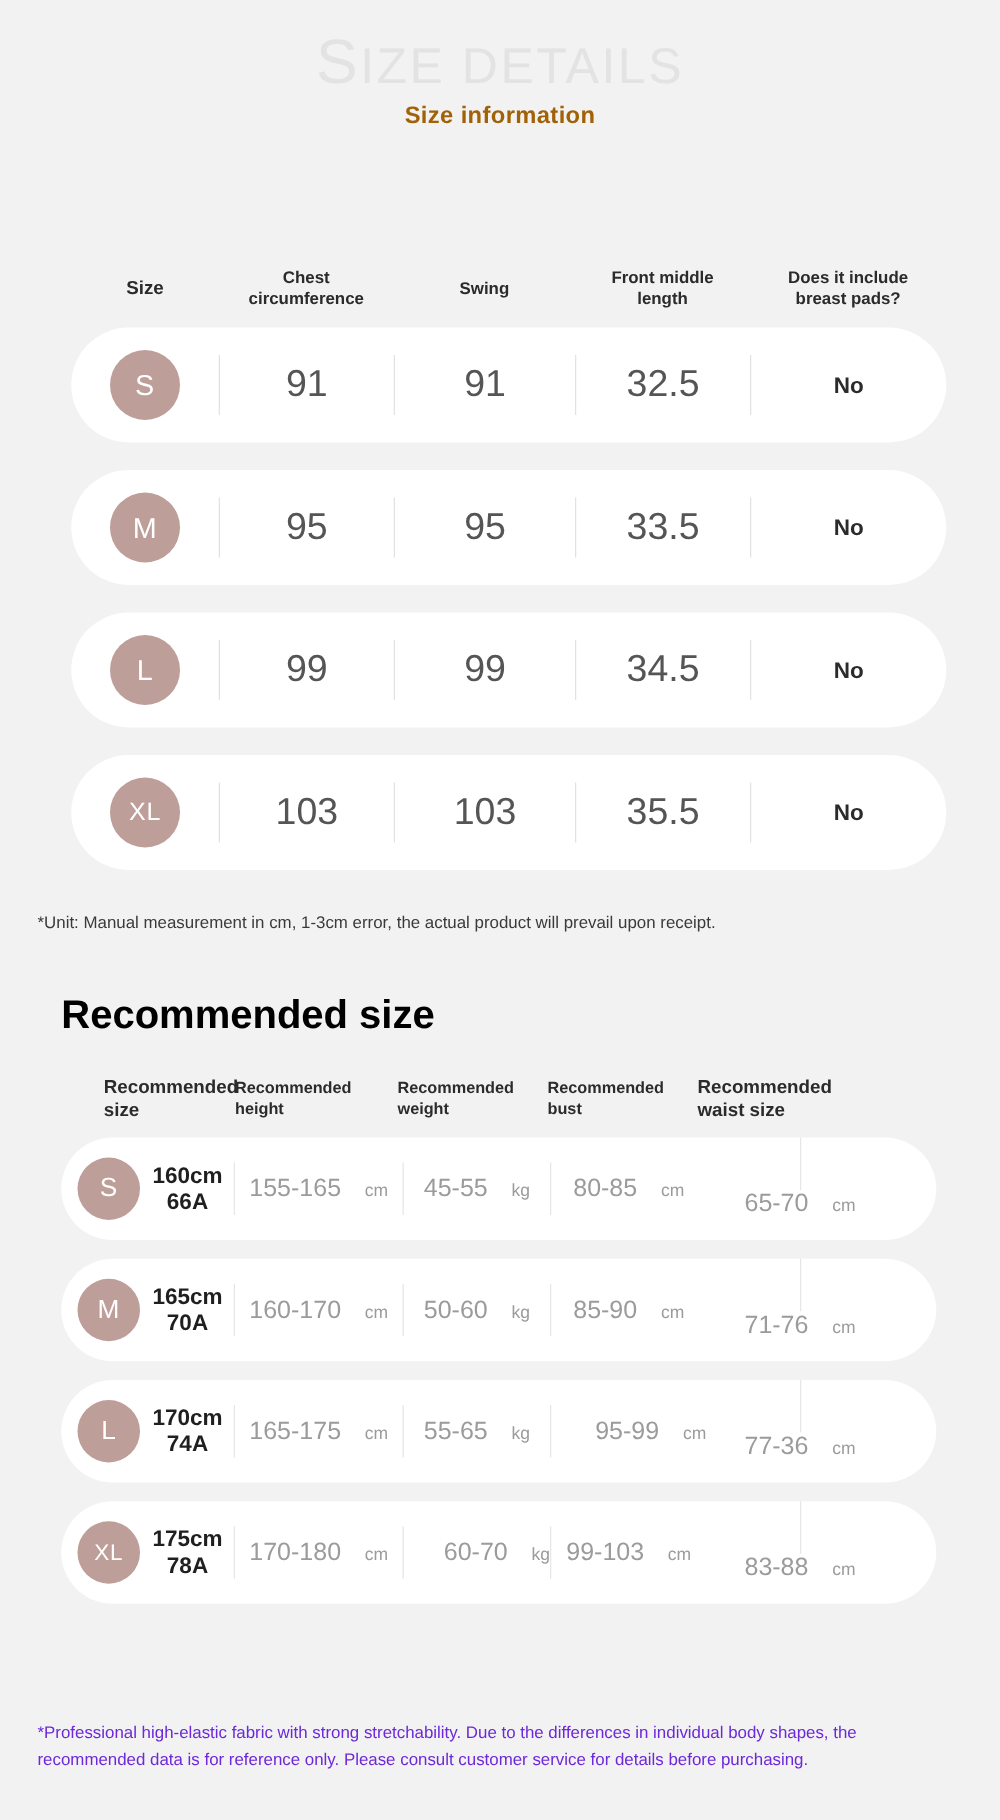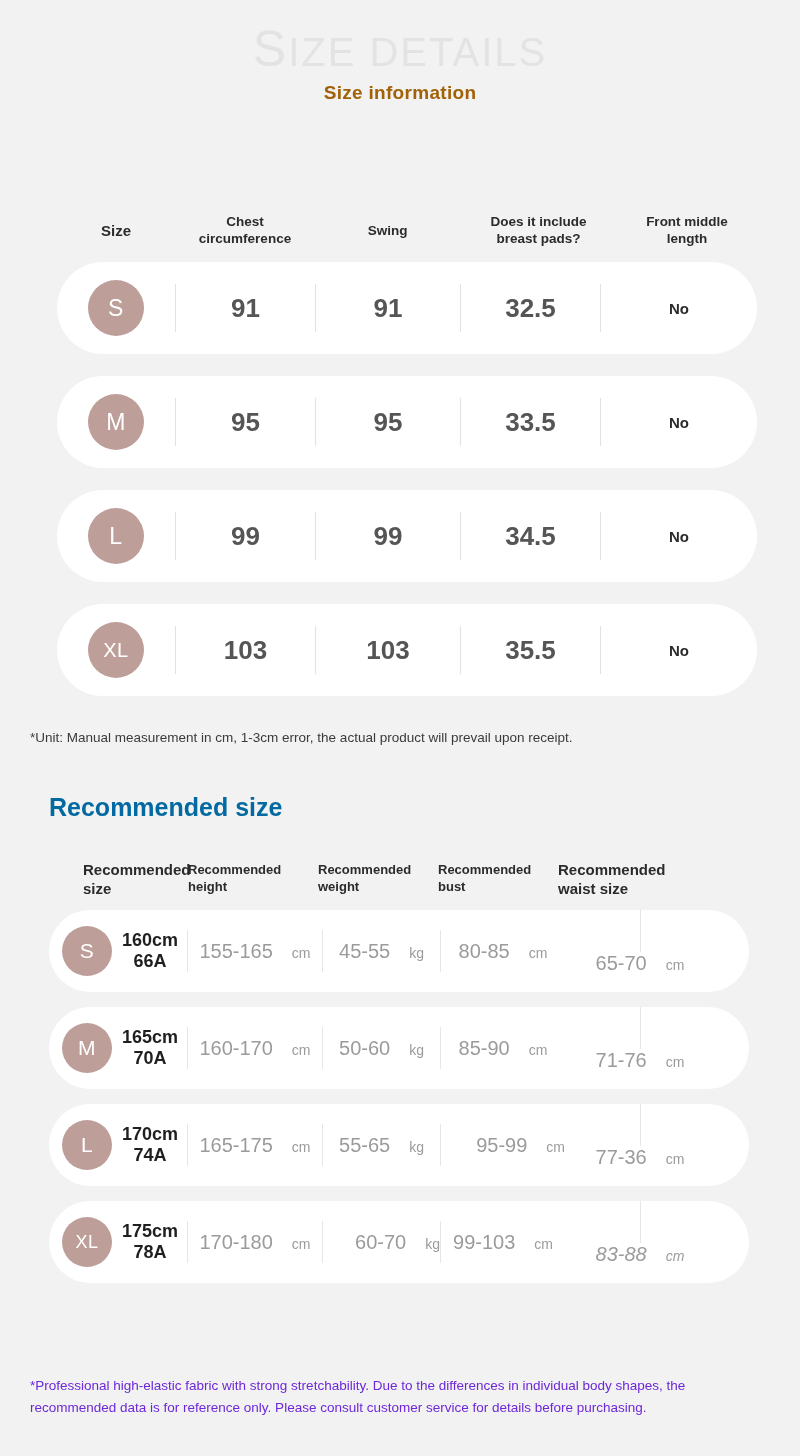--- a/index.html
+++ b/index.html
@@ -245,13 +245,13 @@
       <span>circumference</span>
     </div>
     <div class="cell c-swing">Swing</div>
+    <div class="cell c-front">
+      <span>Front middle</span><br>
+      <span>length</span>
+    </div>
     <div class="cell c-pads">
       <span>Does it include</span><br>
       <span>breast pads?</span>
-    </div>
-    <div class="cell c-front">
-      <span>Front middle</span><br>
-      <span>length</span>
     </div>
   </div>
 

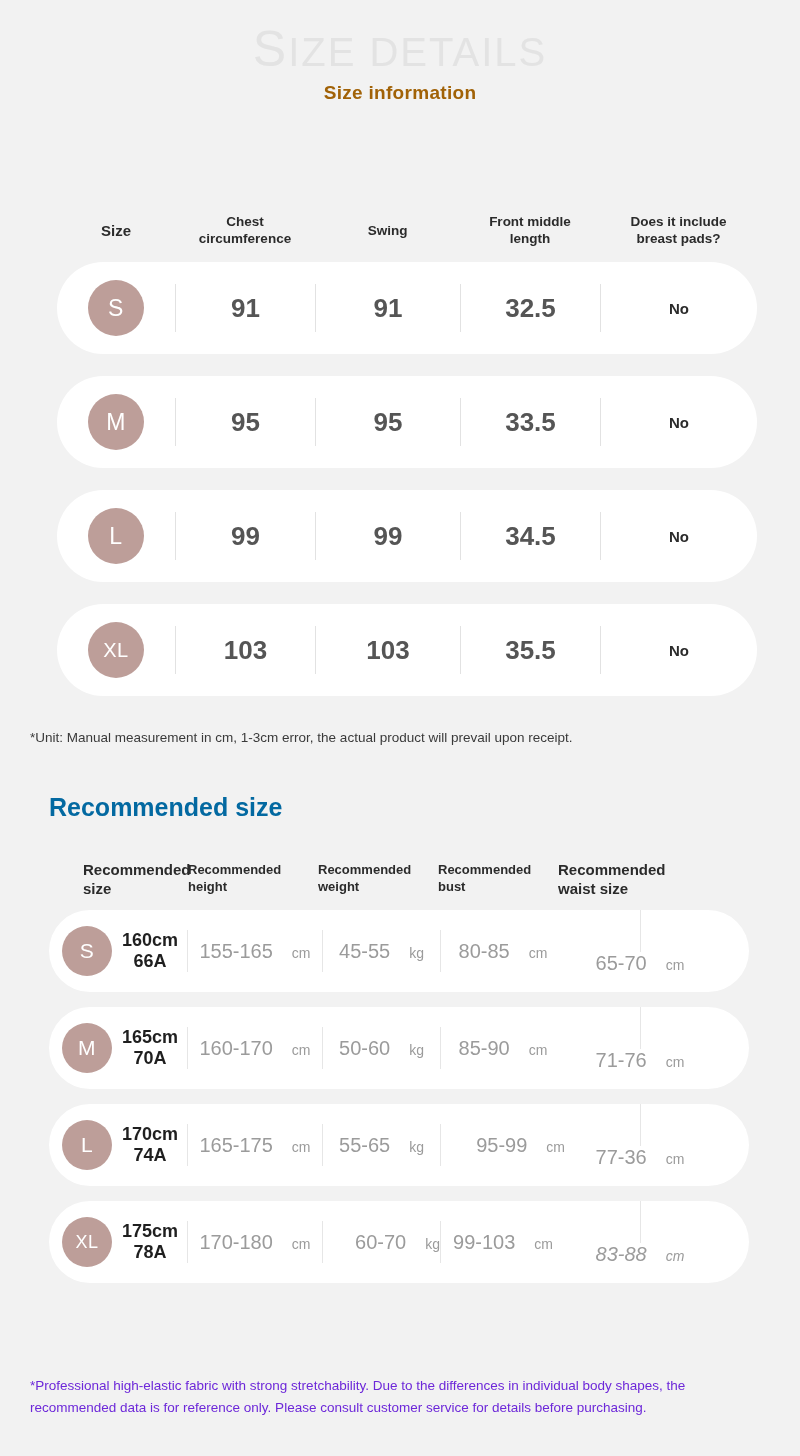--- a/index.html
+++ b/index.html
@@ -86,9 +86,9 @@
     position: relative;
   }
   .t1-row .val {
-    font-size: 26px;
+    font-size: 30px;
     color: #555;
-    font-weight: 700;
+    font-weight: 400;
   }
   .t1-row .pads {
     font-size: 15px;

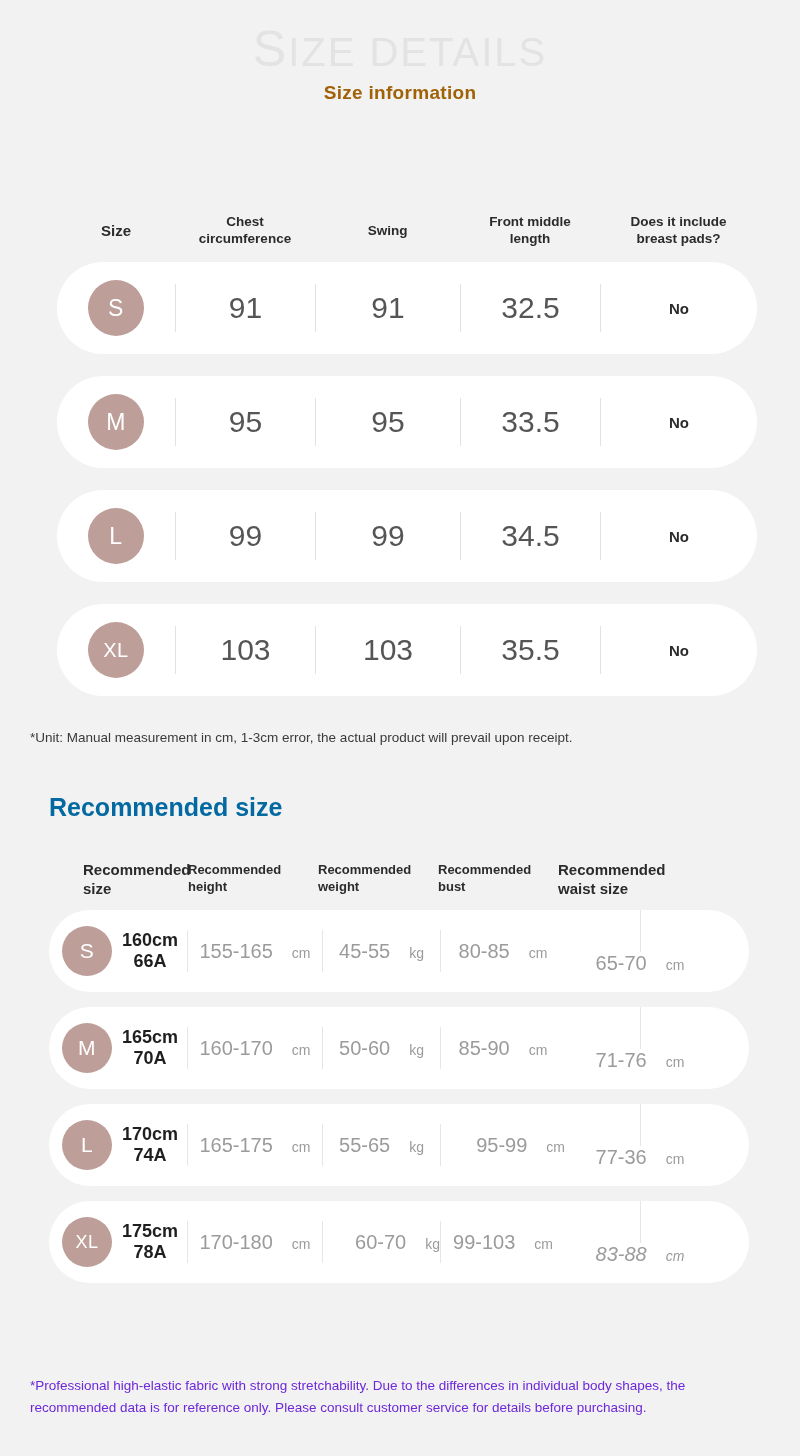--- a/index.html
+++ b/index.html
@@ -91,7 +91,7 @@
     font-weight: 400;
   }
   .t1-row .pads {
-    font-size: 15px;
+    font-size: 18px;
     font-weight: bold;
     color: #2b2b2b;
   }

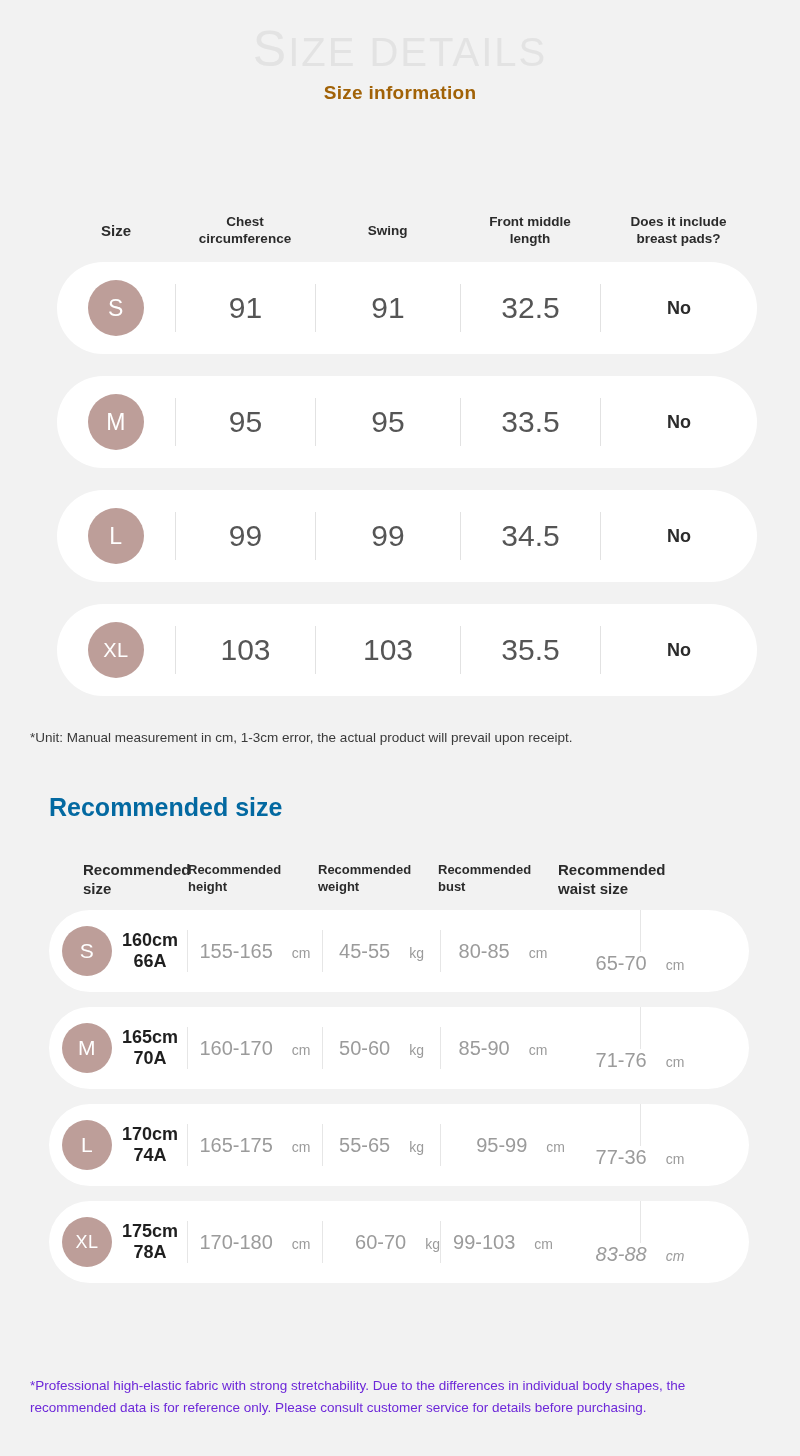--- a/index.html
+++ b/index.html
@@ -134,9 +134,9 @@
     position: absolute;
     top: 793px;
     left: 49px;
-    font-size: 25px;
+    font-size: 32px;
     font-weight: bold;
-    color: #0369a1;
+    color: #000000;
   }
 
   .table2 {

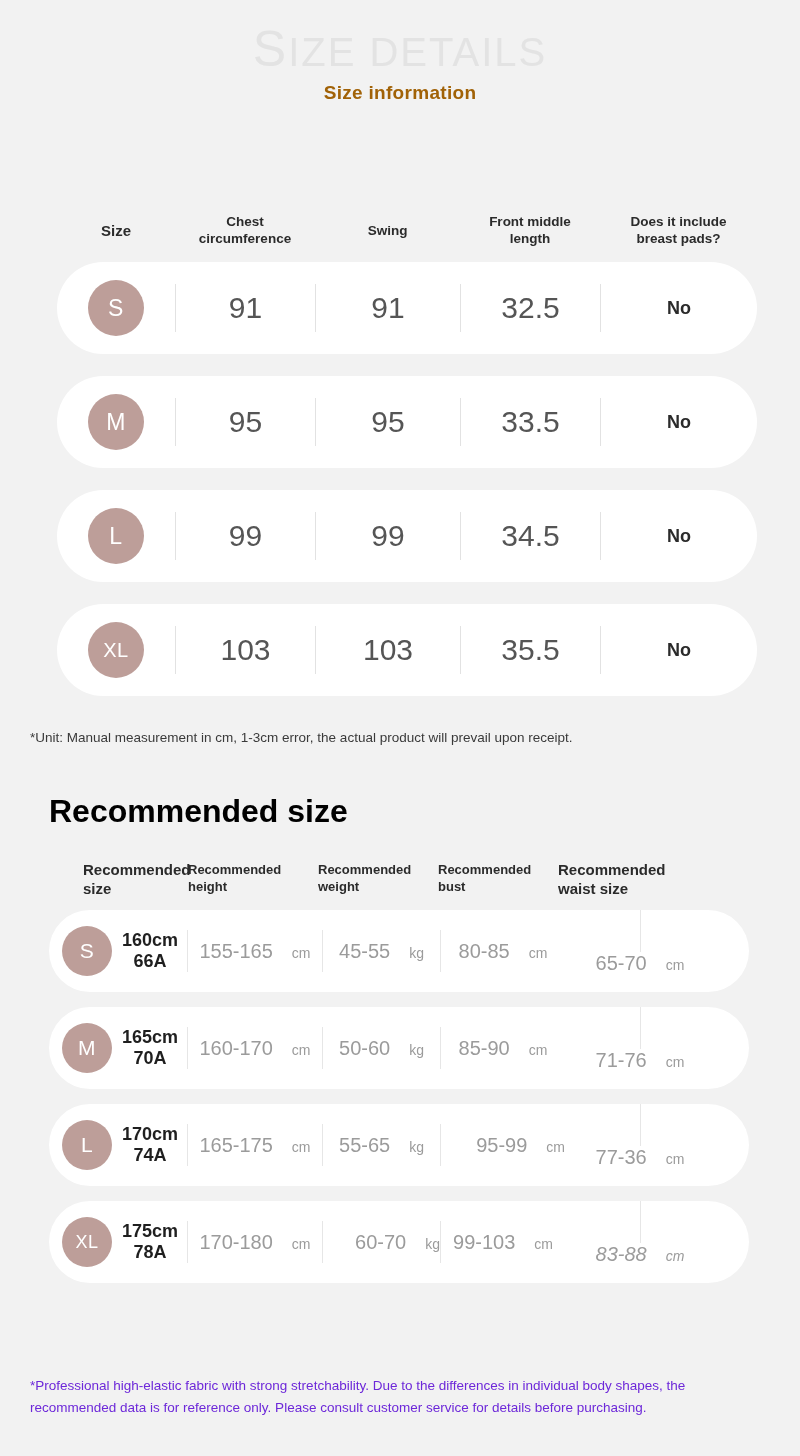--- a/index.html
+++ b/index.html
@@ -504,7 +504,7 @@
     </div>
     <div class="cell w-waist r-val">
       <div class="divider2"></div>
-      <div style="flex:1;text-align:center;font-style:italic;">
+      <div style="flex:1;text-align:center;">
         <span>83-88</span><span class="unit">cm</span>
       </div>
     </div>

